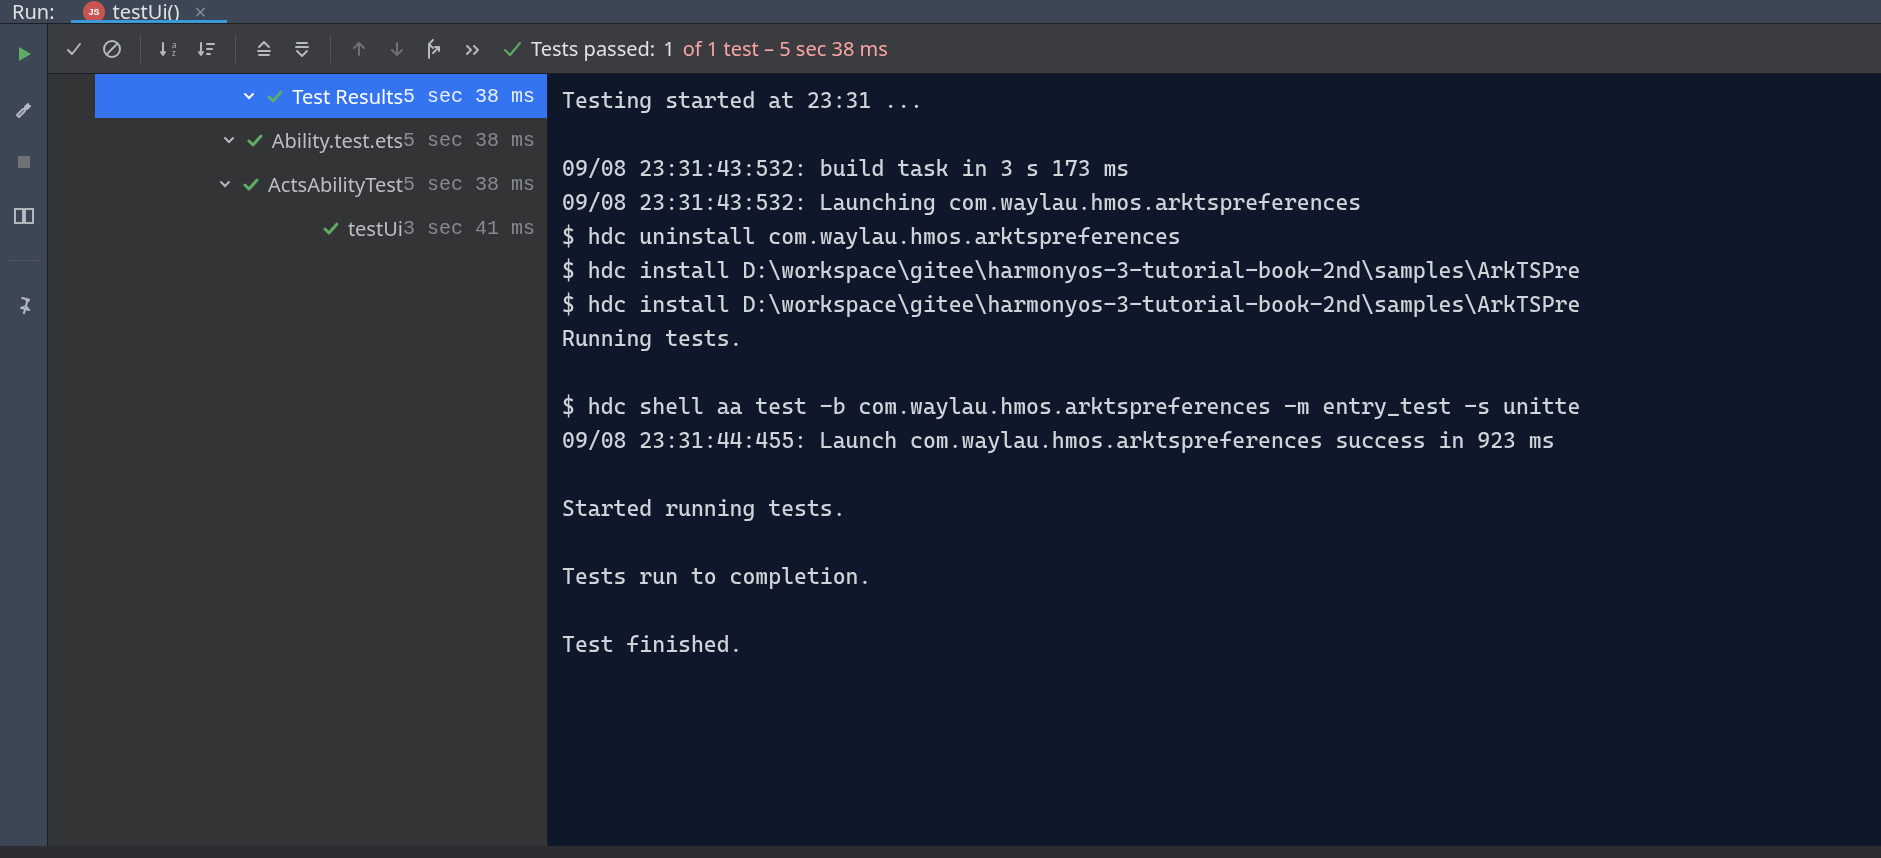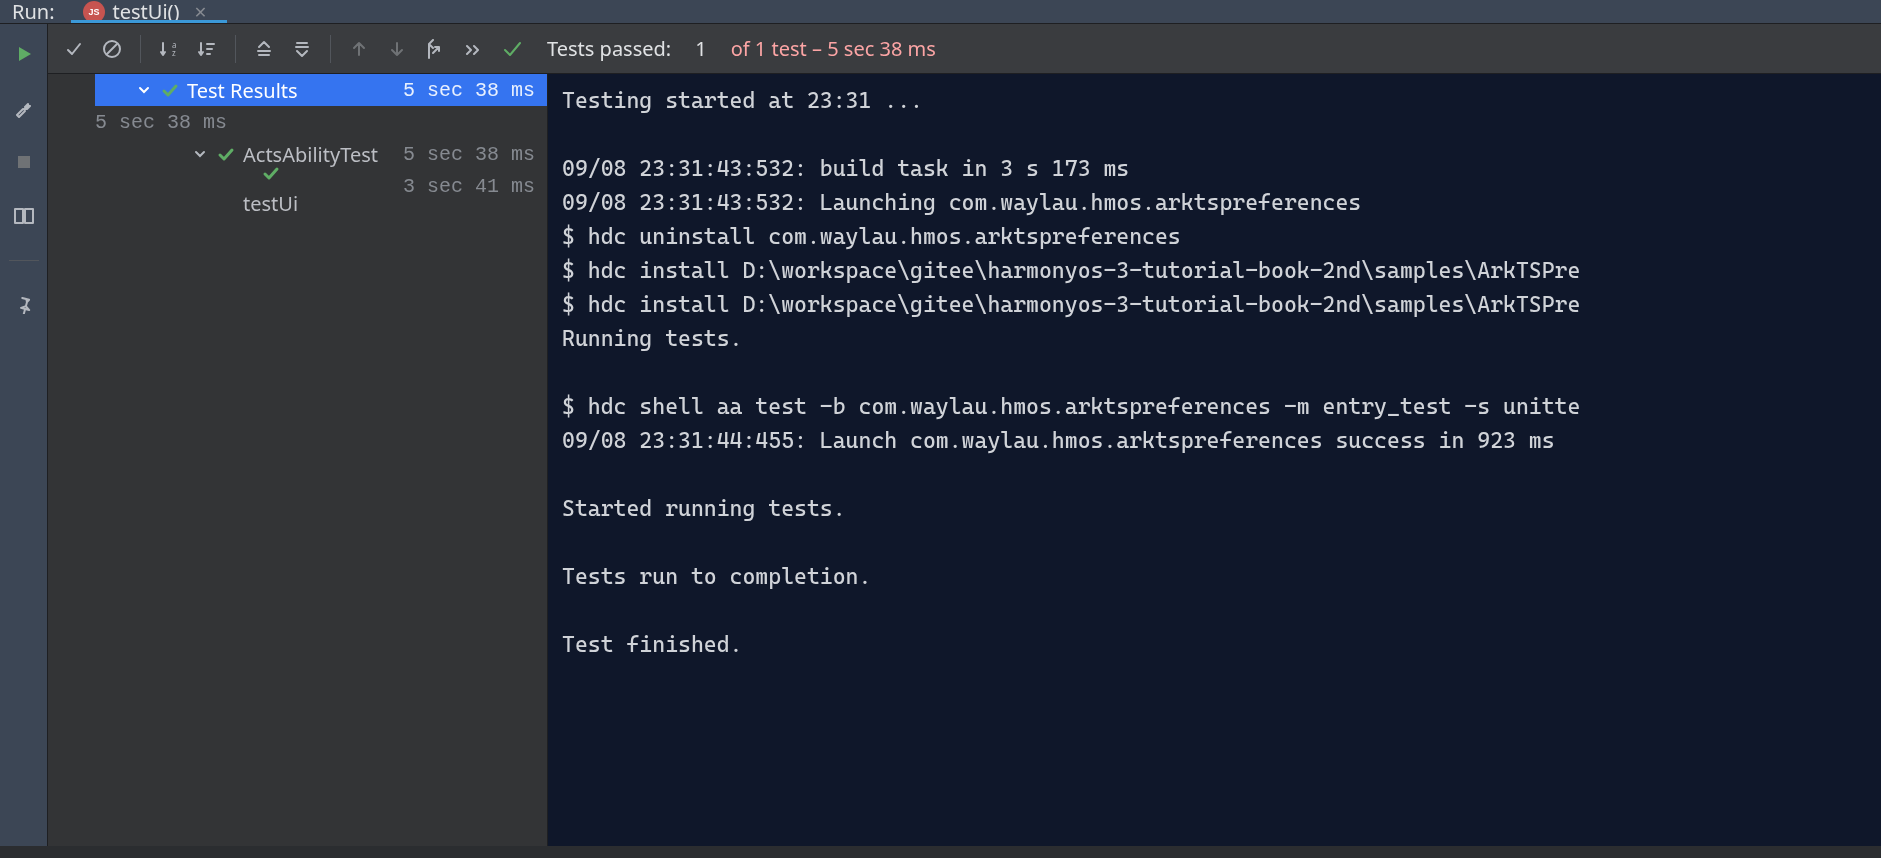--- a/index.html
+++ b/index.html
@@ -26,7 +26,7 @@
   .toolbar { height:50px; background:#3a3c3f; border-bottom:1px solid #1e1f22; display:flex; align-items:center; padding:0 10px; gap:6px; font-size:20px; }
   .t-btn { width:32px; height:32px; display:flex; align-items:center; justify-content:center; cursor:pointer; border-radius:4px; }
   .t-sep { width:1px; height:28px; background:#52565c; margin:0 6px; }
-  .t-status { display:flex; align-items:center; gap:24px; margin-left:6px; }
+  .t-status { display:flex; align-items:center; gap:8px; margin-left:6px; }
   .passed-count { color:#e0e2e4; }
   .muted { color:#fca5a5; }
 

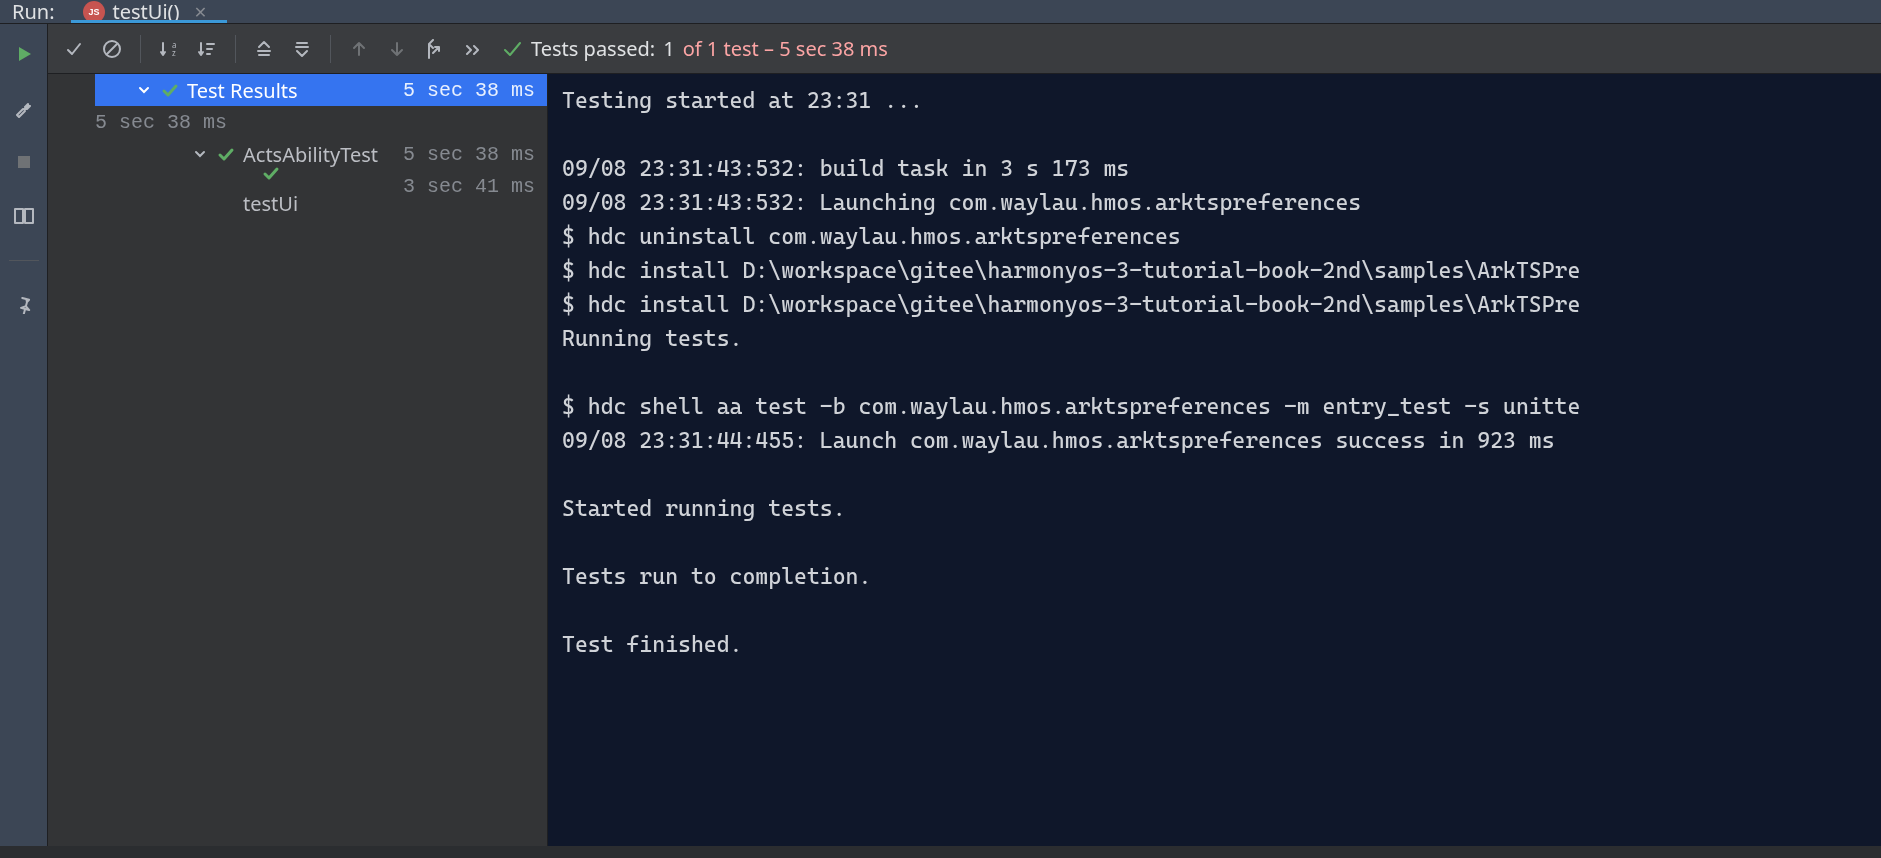--- a/index.html
+++ b/index.html
@@ -33,7 +33,7 @@
   
   .split { flex:1; display:flex; }
   .tree { width:500px; background:#333436; border-right:1px solid #1e1f22; font-size:20px; }
-  .tree-row { display:flex; align-items:center; justify-content:space-between; height:32px; padding-right:12px; cursor:pointer;margin-left:47px; }
+  .tree-row { display:flex; align-items:center; justify-content:flex-end; height:44px; padding-right:12px; cursor:pointer;margin-left:47px; }
   .tree-row .left { display:flex; align-items:center; gap:8px; }
   .tree-row.selected { background:#3574f0; color:#fff; }
   .tree-row.selected .time { color:#e8f0fe; }

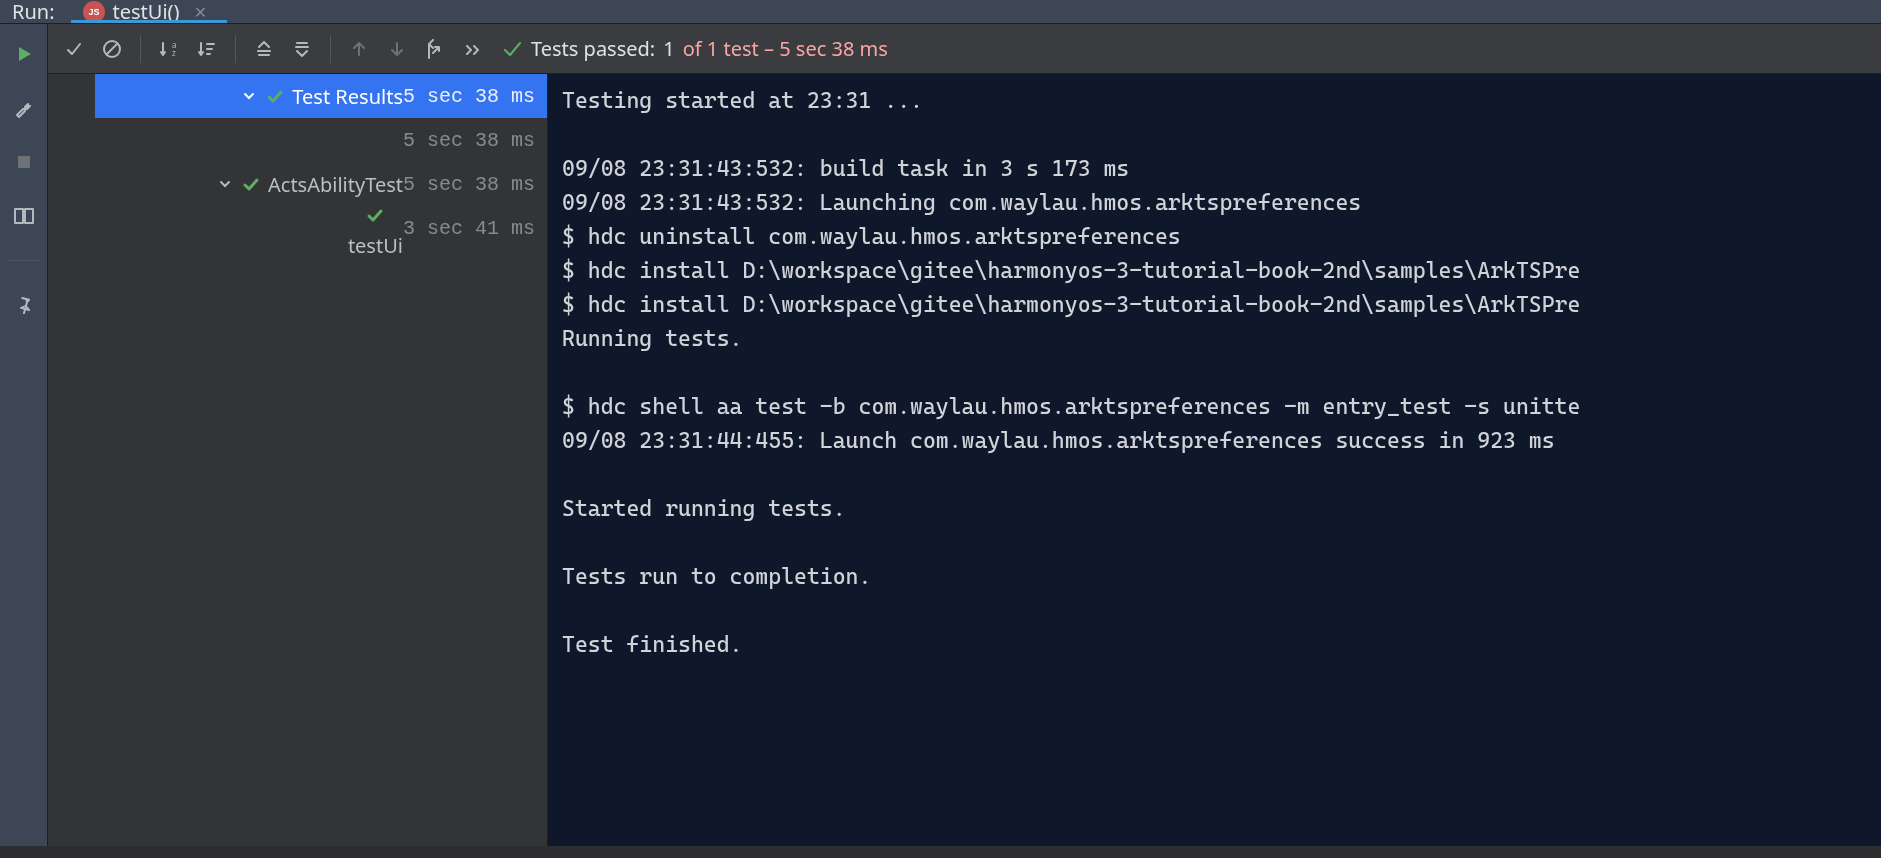--- a/index.html
+++ b/index.html
@@ -190,6 +190,19 @@
             <span class="time">5 sec 38 ms</span>
           </div>
           <div class="tree-row">
+            <div class="left indent-2" style="padding-left: 68px;">
+              <span class="caret" style="color: rgb(180, 184, 191);">
+                <svg width="14" height="14" viewBox="0 0 14 14">
+                  <path d="M3 5l4 4 4-4" stroke="currentColor" stroke-width="2" fill="none" stroke-linecap="round"></path>
+                </svg>
+              </span>
+              <span>
+                <svg width="18" height="18" viewBox="0 0 18 18">
+                  <path d="M3 10l4 4 8-9" stroke="#5fad65" stroke-width="3" fill="none" stroke-linecap="round" stroke-linejoin="round"></path>
+                </svg>
+              </span>
+              <span>Ability.test.ets</span>
+            </div>
             <span class="time">5 sec 38 ms</span>
           </div>
           <div class="tree-row">

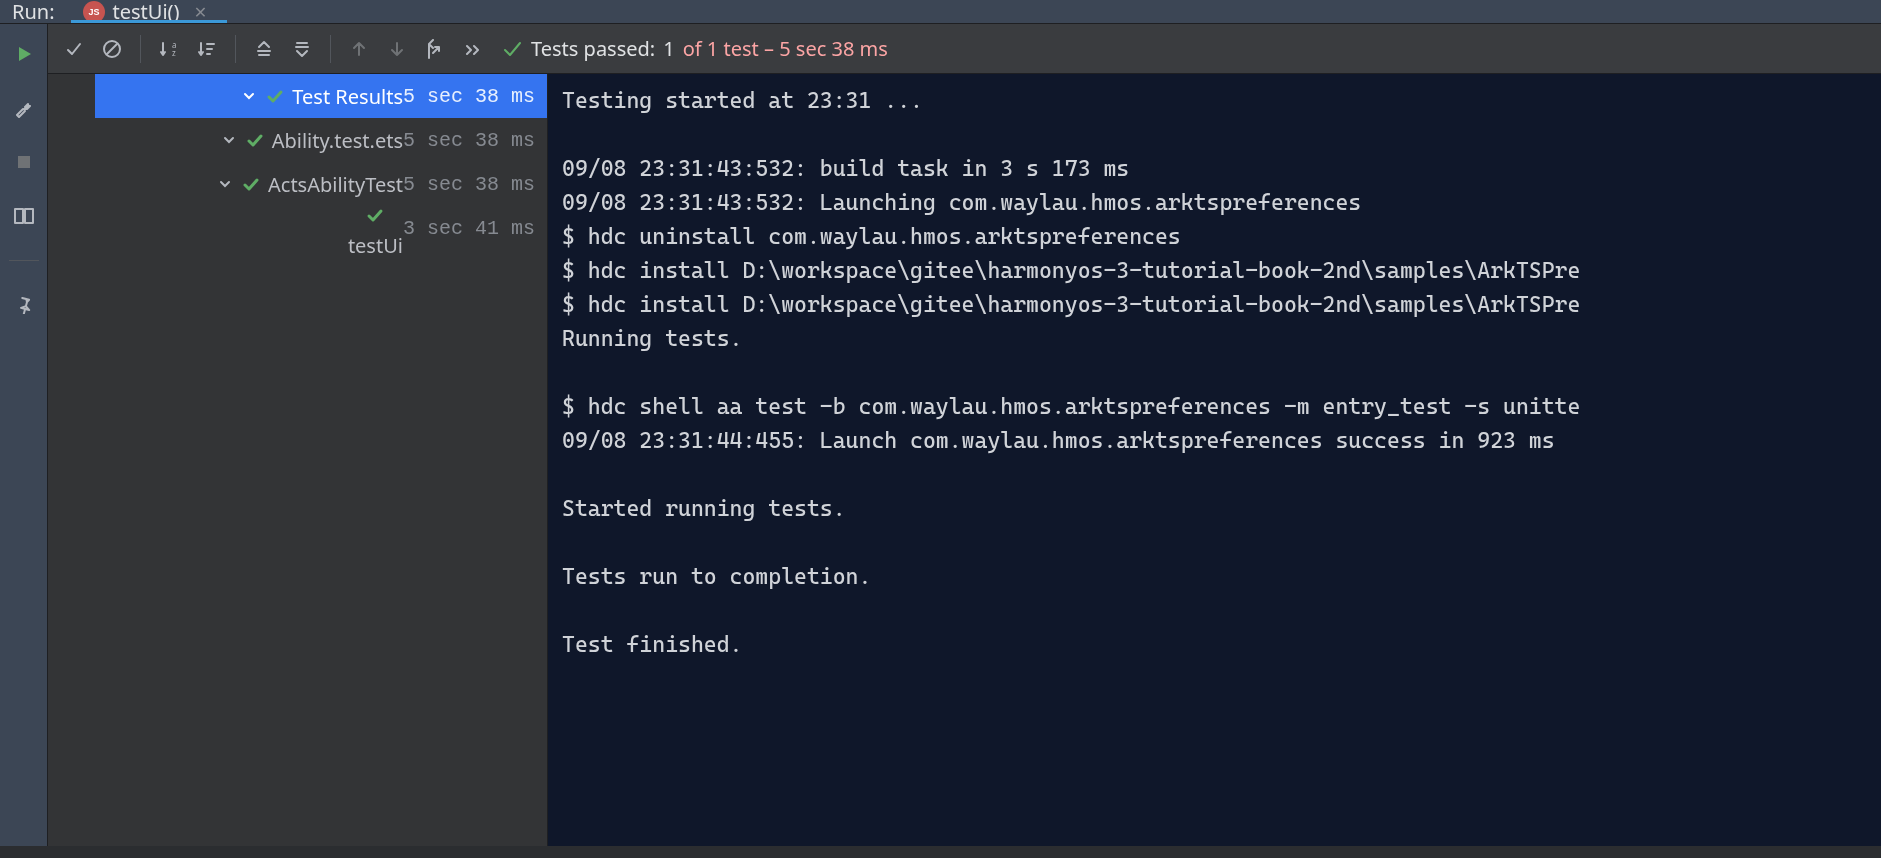--- a/index.html
+++ b/index.html
@@ -222,7 +222,7 @@
             <span class="time">5 sec 38 ms</span>
           </div>
           <div class="tree-row">
-            <div class="left indent-3b" style=" flex-direction: column;">
+            <div class="left indent-3b" style="">
               <span class="caret" style="color: rgb(180, 184, 191);"></span>
               <span>
                 <svg width="18" height="18" viewBox="0 0 18 18">

